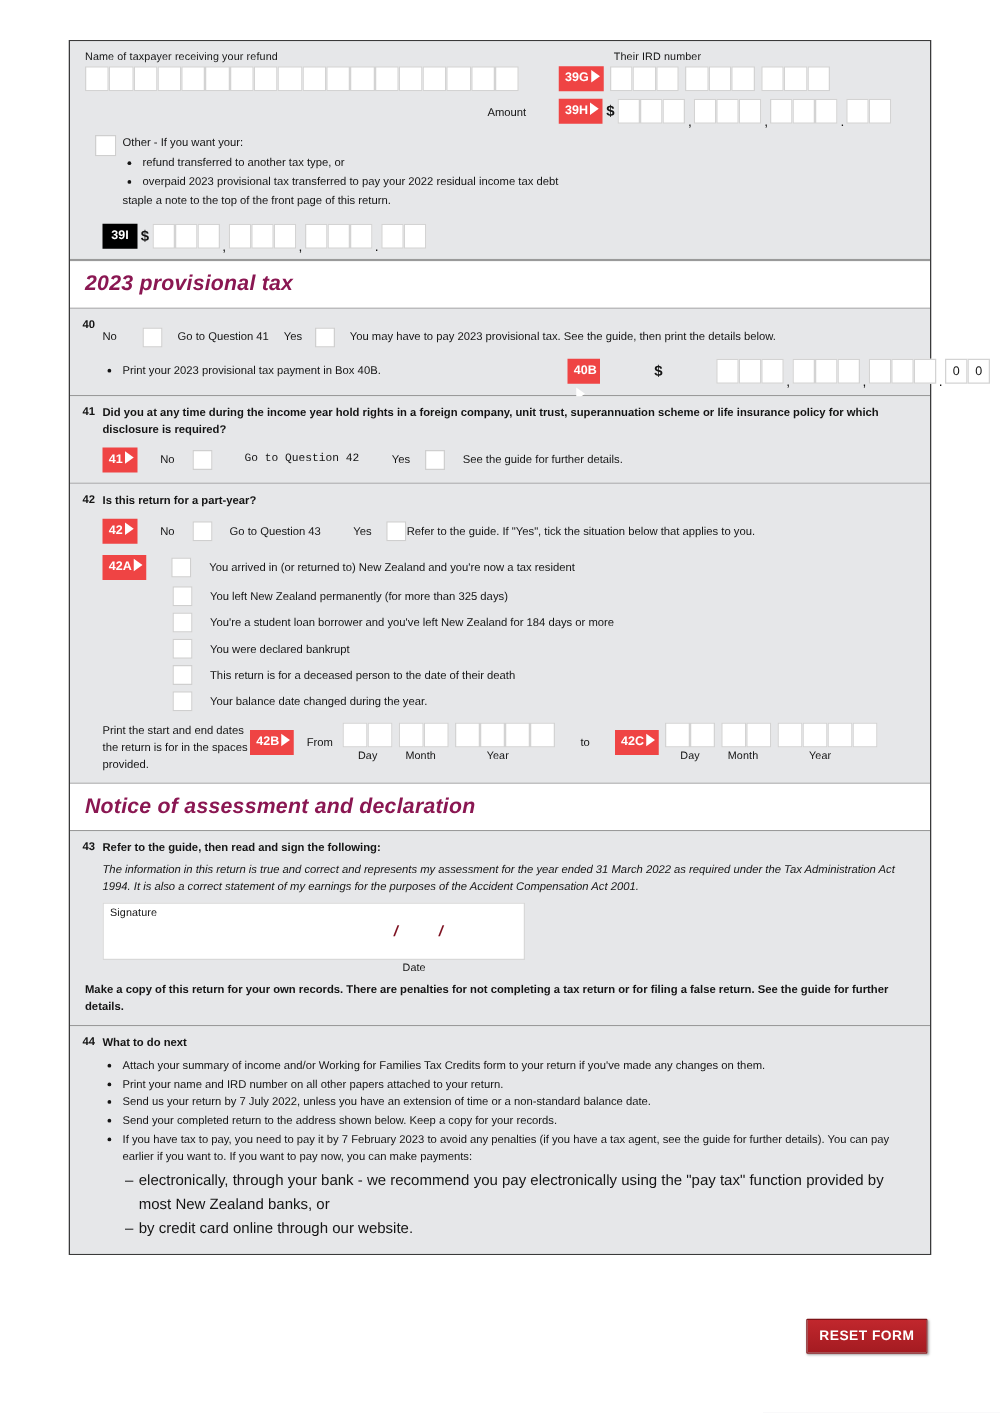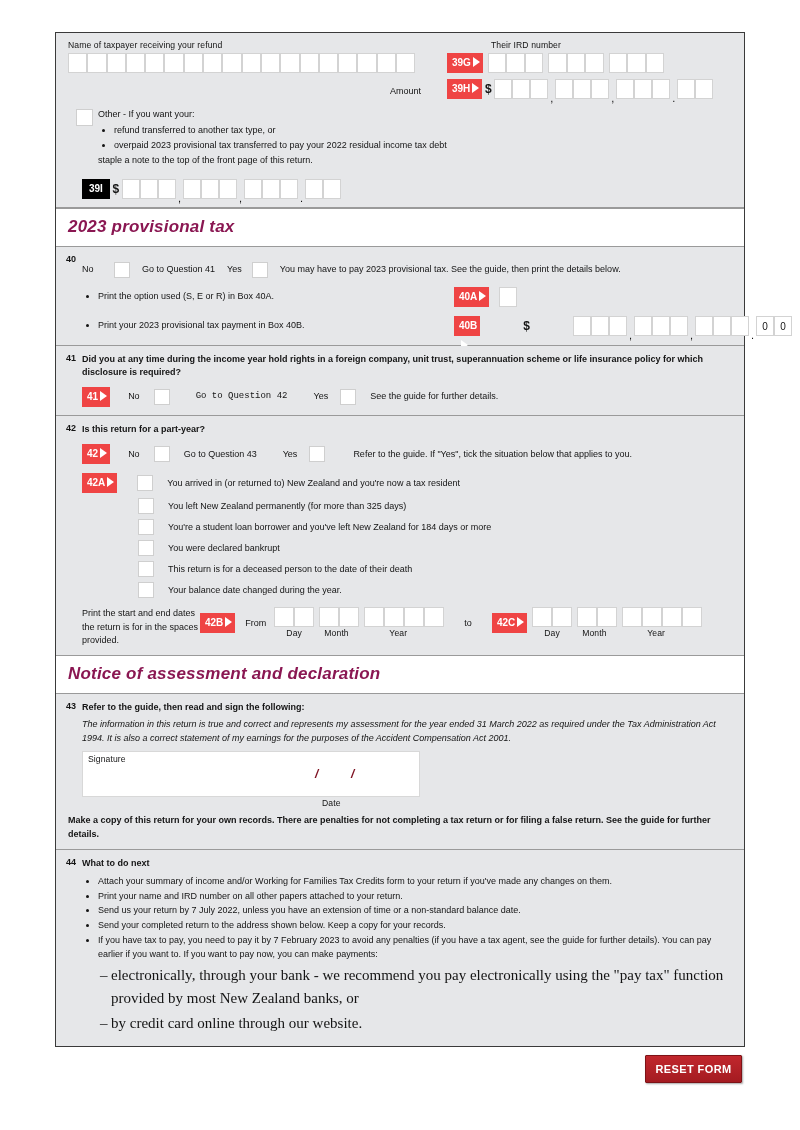--- a/index.html
+++ b/index.html
@@ -215,19 +215,6 @@
             <span class="txt" style="margin-left:12px;">You may have to pay 2023 provisional tax. See the guide, then print the details below.</span>
           </div>
 
-          <div class="row" style="margin-top:9px;">
-            <div style="flex:1;">
-              <ul class="bl" style="margin:0;">
-                <li>Print the option used (S, E or R) in Box 40A.</li>
-              </ul>
-            </div>
-            <div style="width:278px;" class="row">
-              <span class="badge"><span>40A</span><span class="arw"></span></span>
-              <span class="gapsm"></span>
-                <span class="gapsm"></span>
-              <span class="cell money"></span>
-            </div>
-          </div>
 
           <div class="row" style="margin-top:9px;">
             <div style="flex:1;">

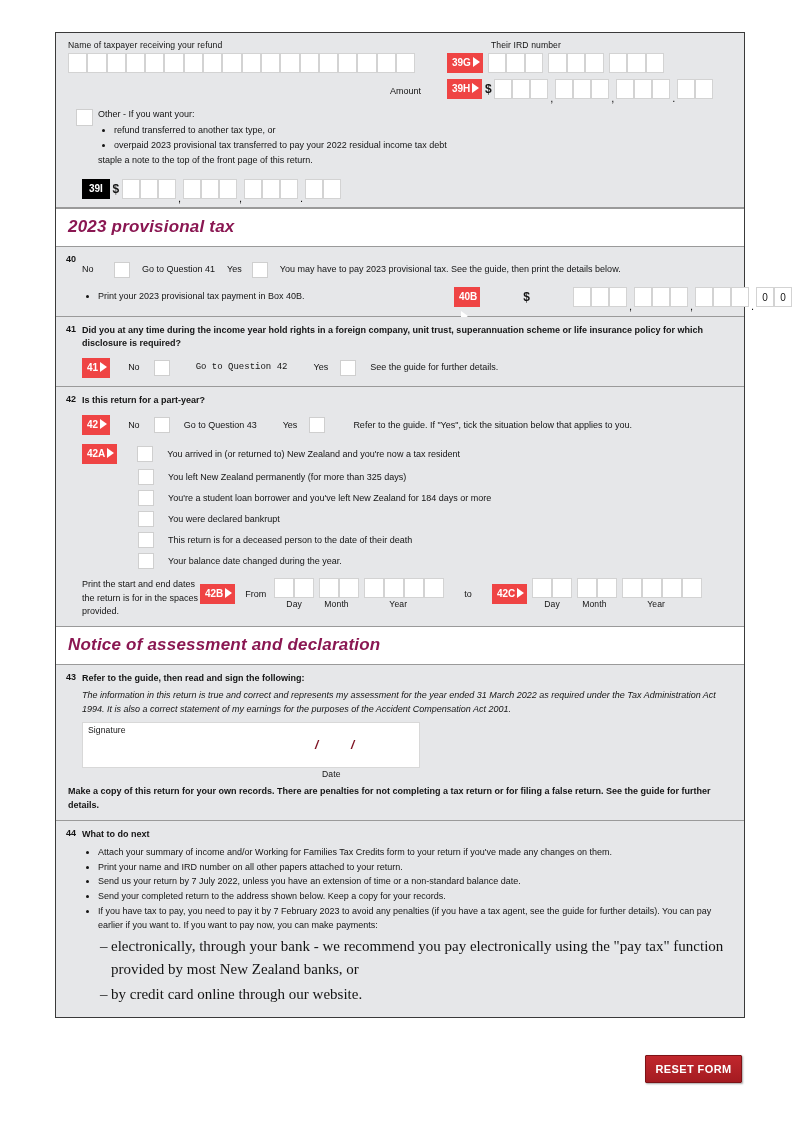--- a/index.html
+++ b/index.html
@@ -269,7 +269,7 @@
             <span class="txt" style="margin-left:14px;">Go to Question 43</span>
             <span class="txt" style="margin-left:26px;">Yes</span>
             <span class="tick" style="margin-left:12px;"></span>
-            <span class="txt" style="margin-left:28px;">Refer to the guide. If "Yes", tick the situation below that applies to you.</span>
+            <span class="txt" style="margin-left:0;">Refer to the guide. If "Yes", tick the situation below that applies to you.</span>
           </div>
 
           <div style="margin-top:9px;">

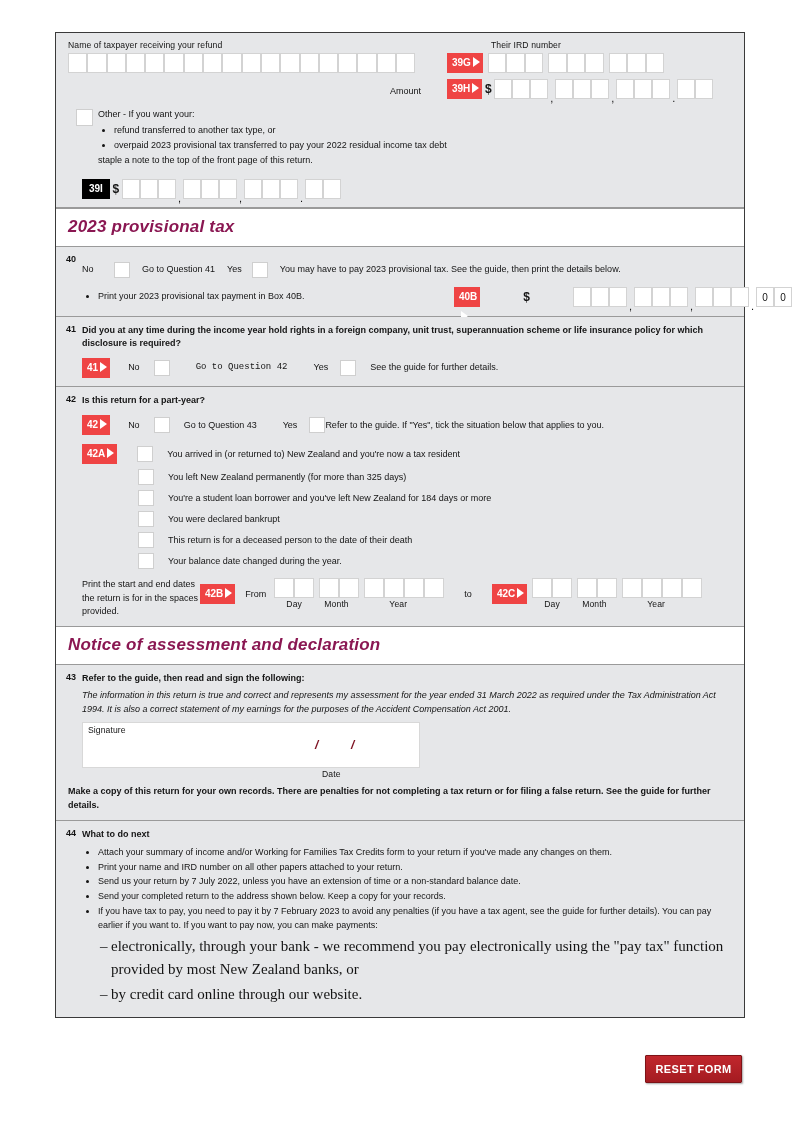--- a/index.html
+++ b/index.html
@@ -96,7 +96,7 @@
   ul.bl{ margin:3px 0 0 0; padding-left:16px;}
   ul.bl li{ font-size:9px; line-height:1.55; color:#141414; margin:1px 0;}
   ul.dash{ list-style:none; margin:2px 0 0 0; padding-left:13px;}
-  ul.dash li{ font-size:15px;line-height:1.55;color:#141414;position:relative;margin:1px 0;font-family:Liberation Serif, serif;}
+  ul.dash li{ font-size:12px;line-height:1.55;color:#141414;position:relative;margin:1px 0;}
   ul.dash li:before{content:"\2013";position:absolute;left:-11px;}
 
   .qgrid{ display:flex; }

